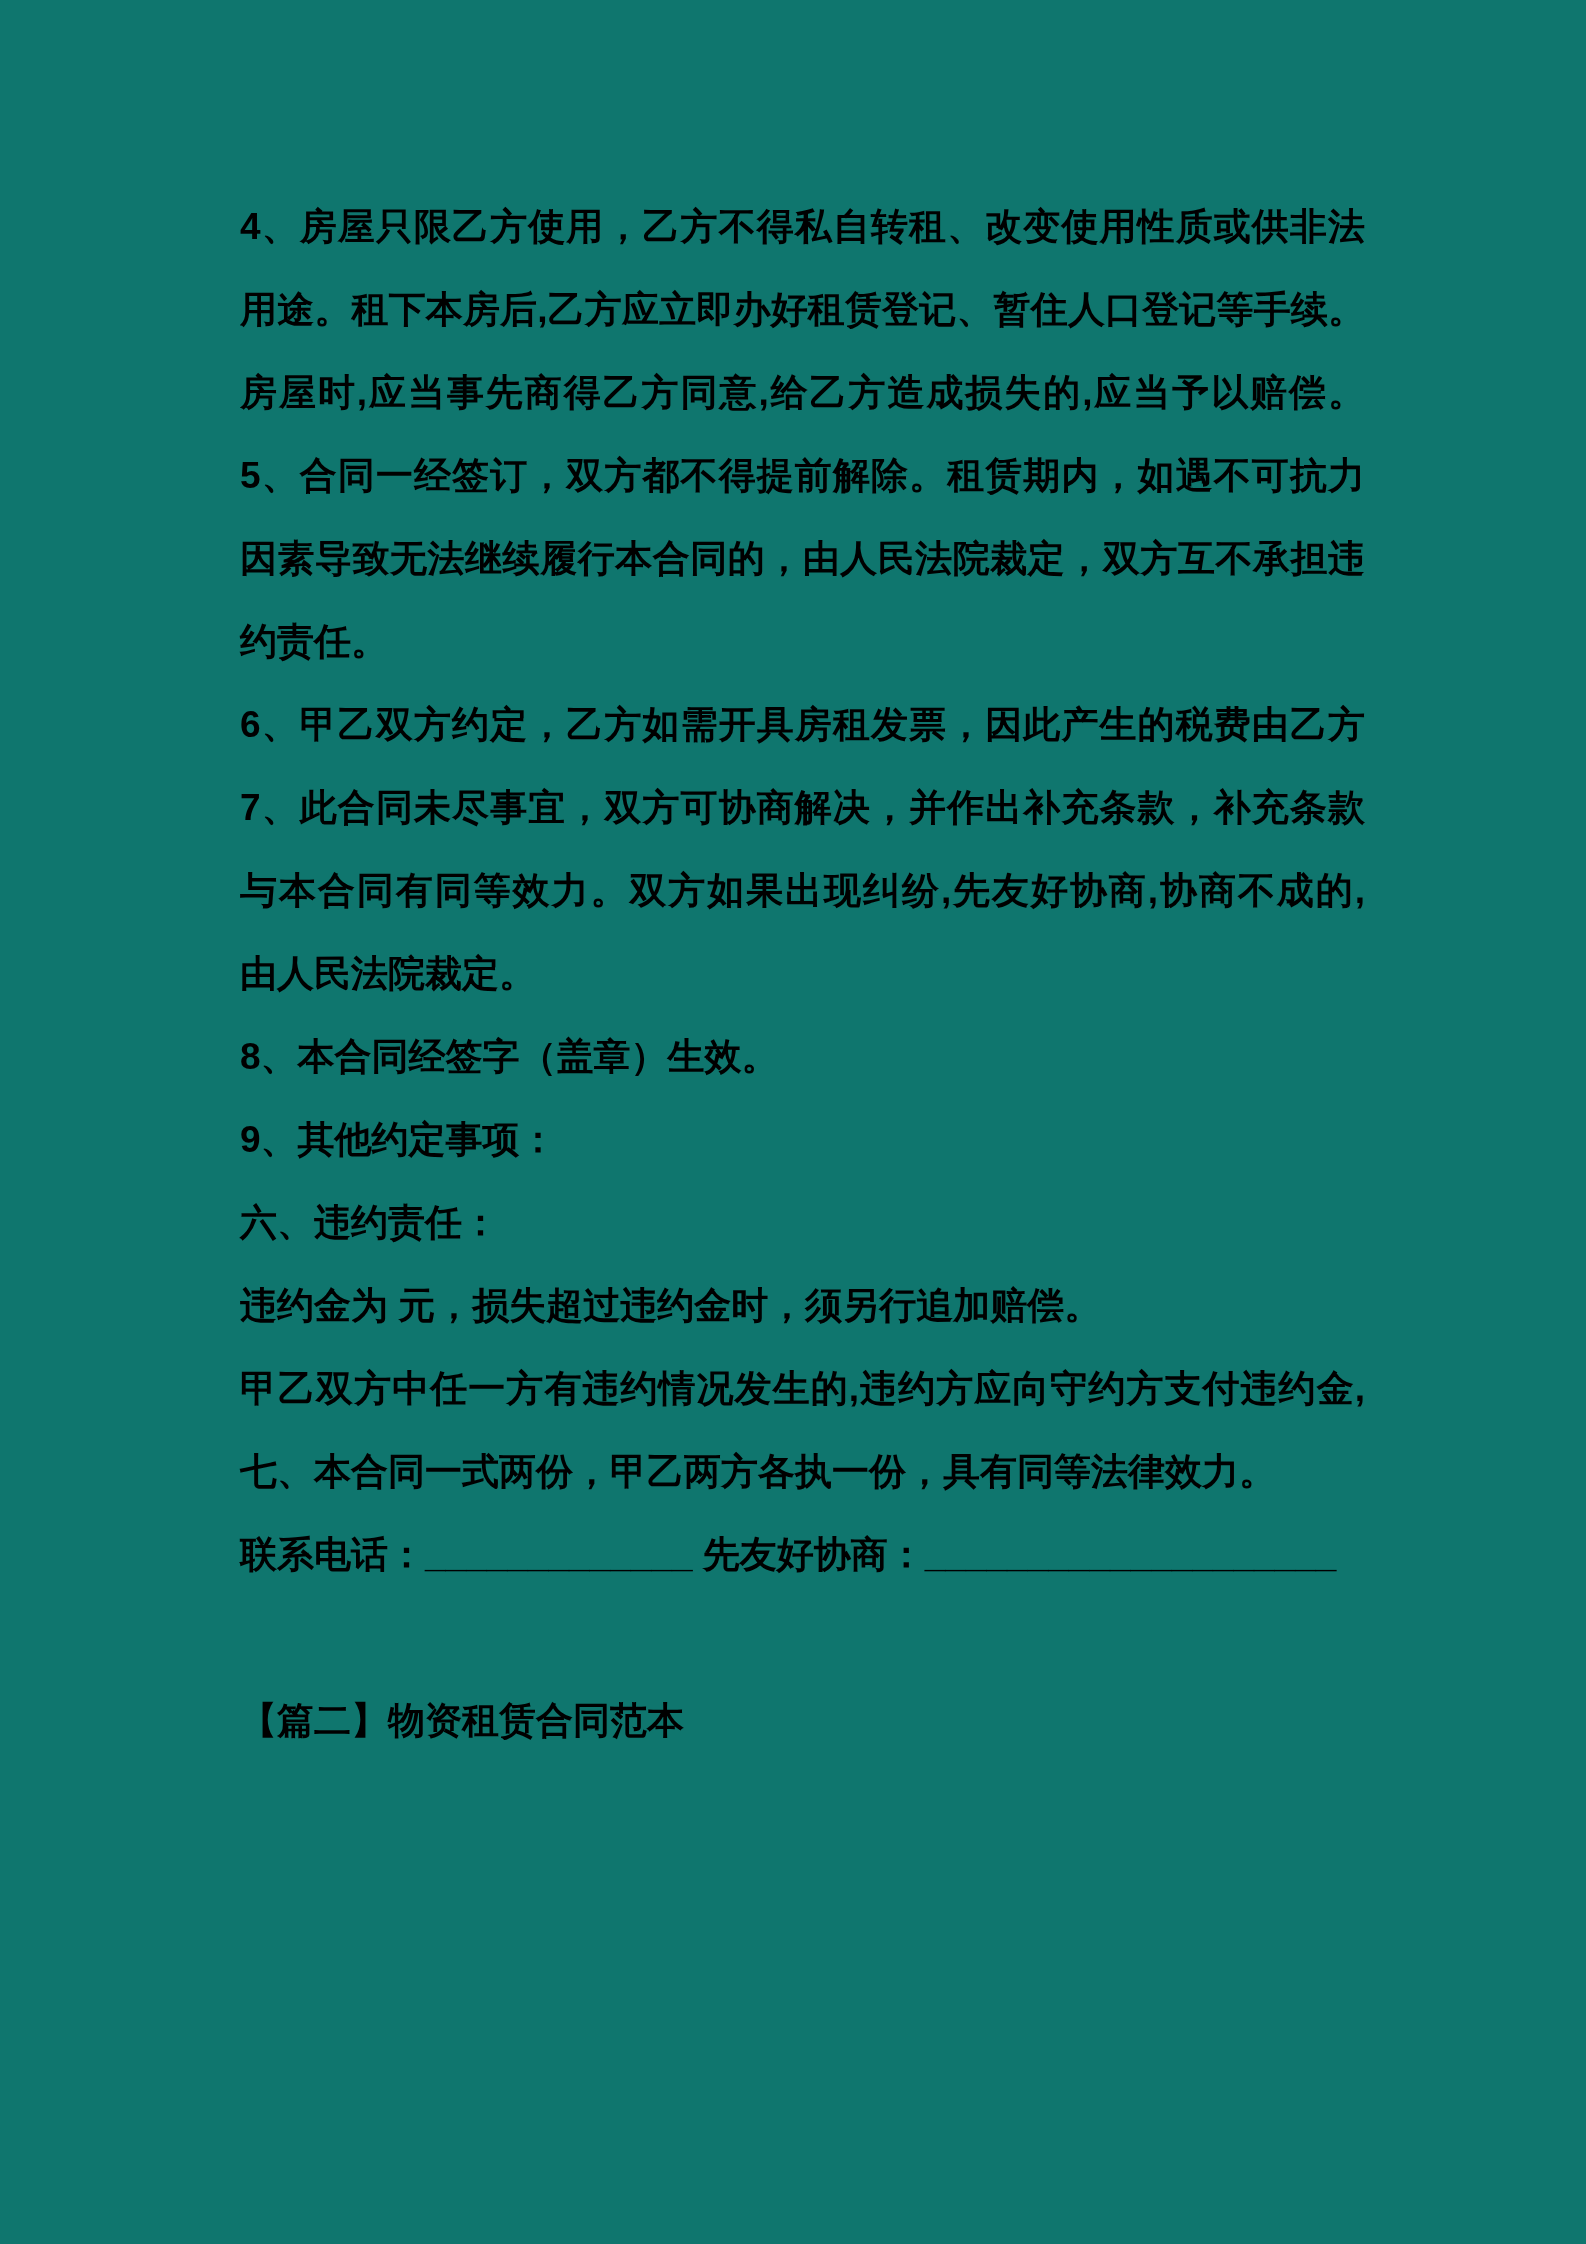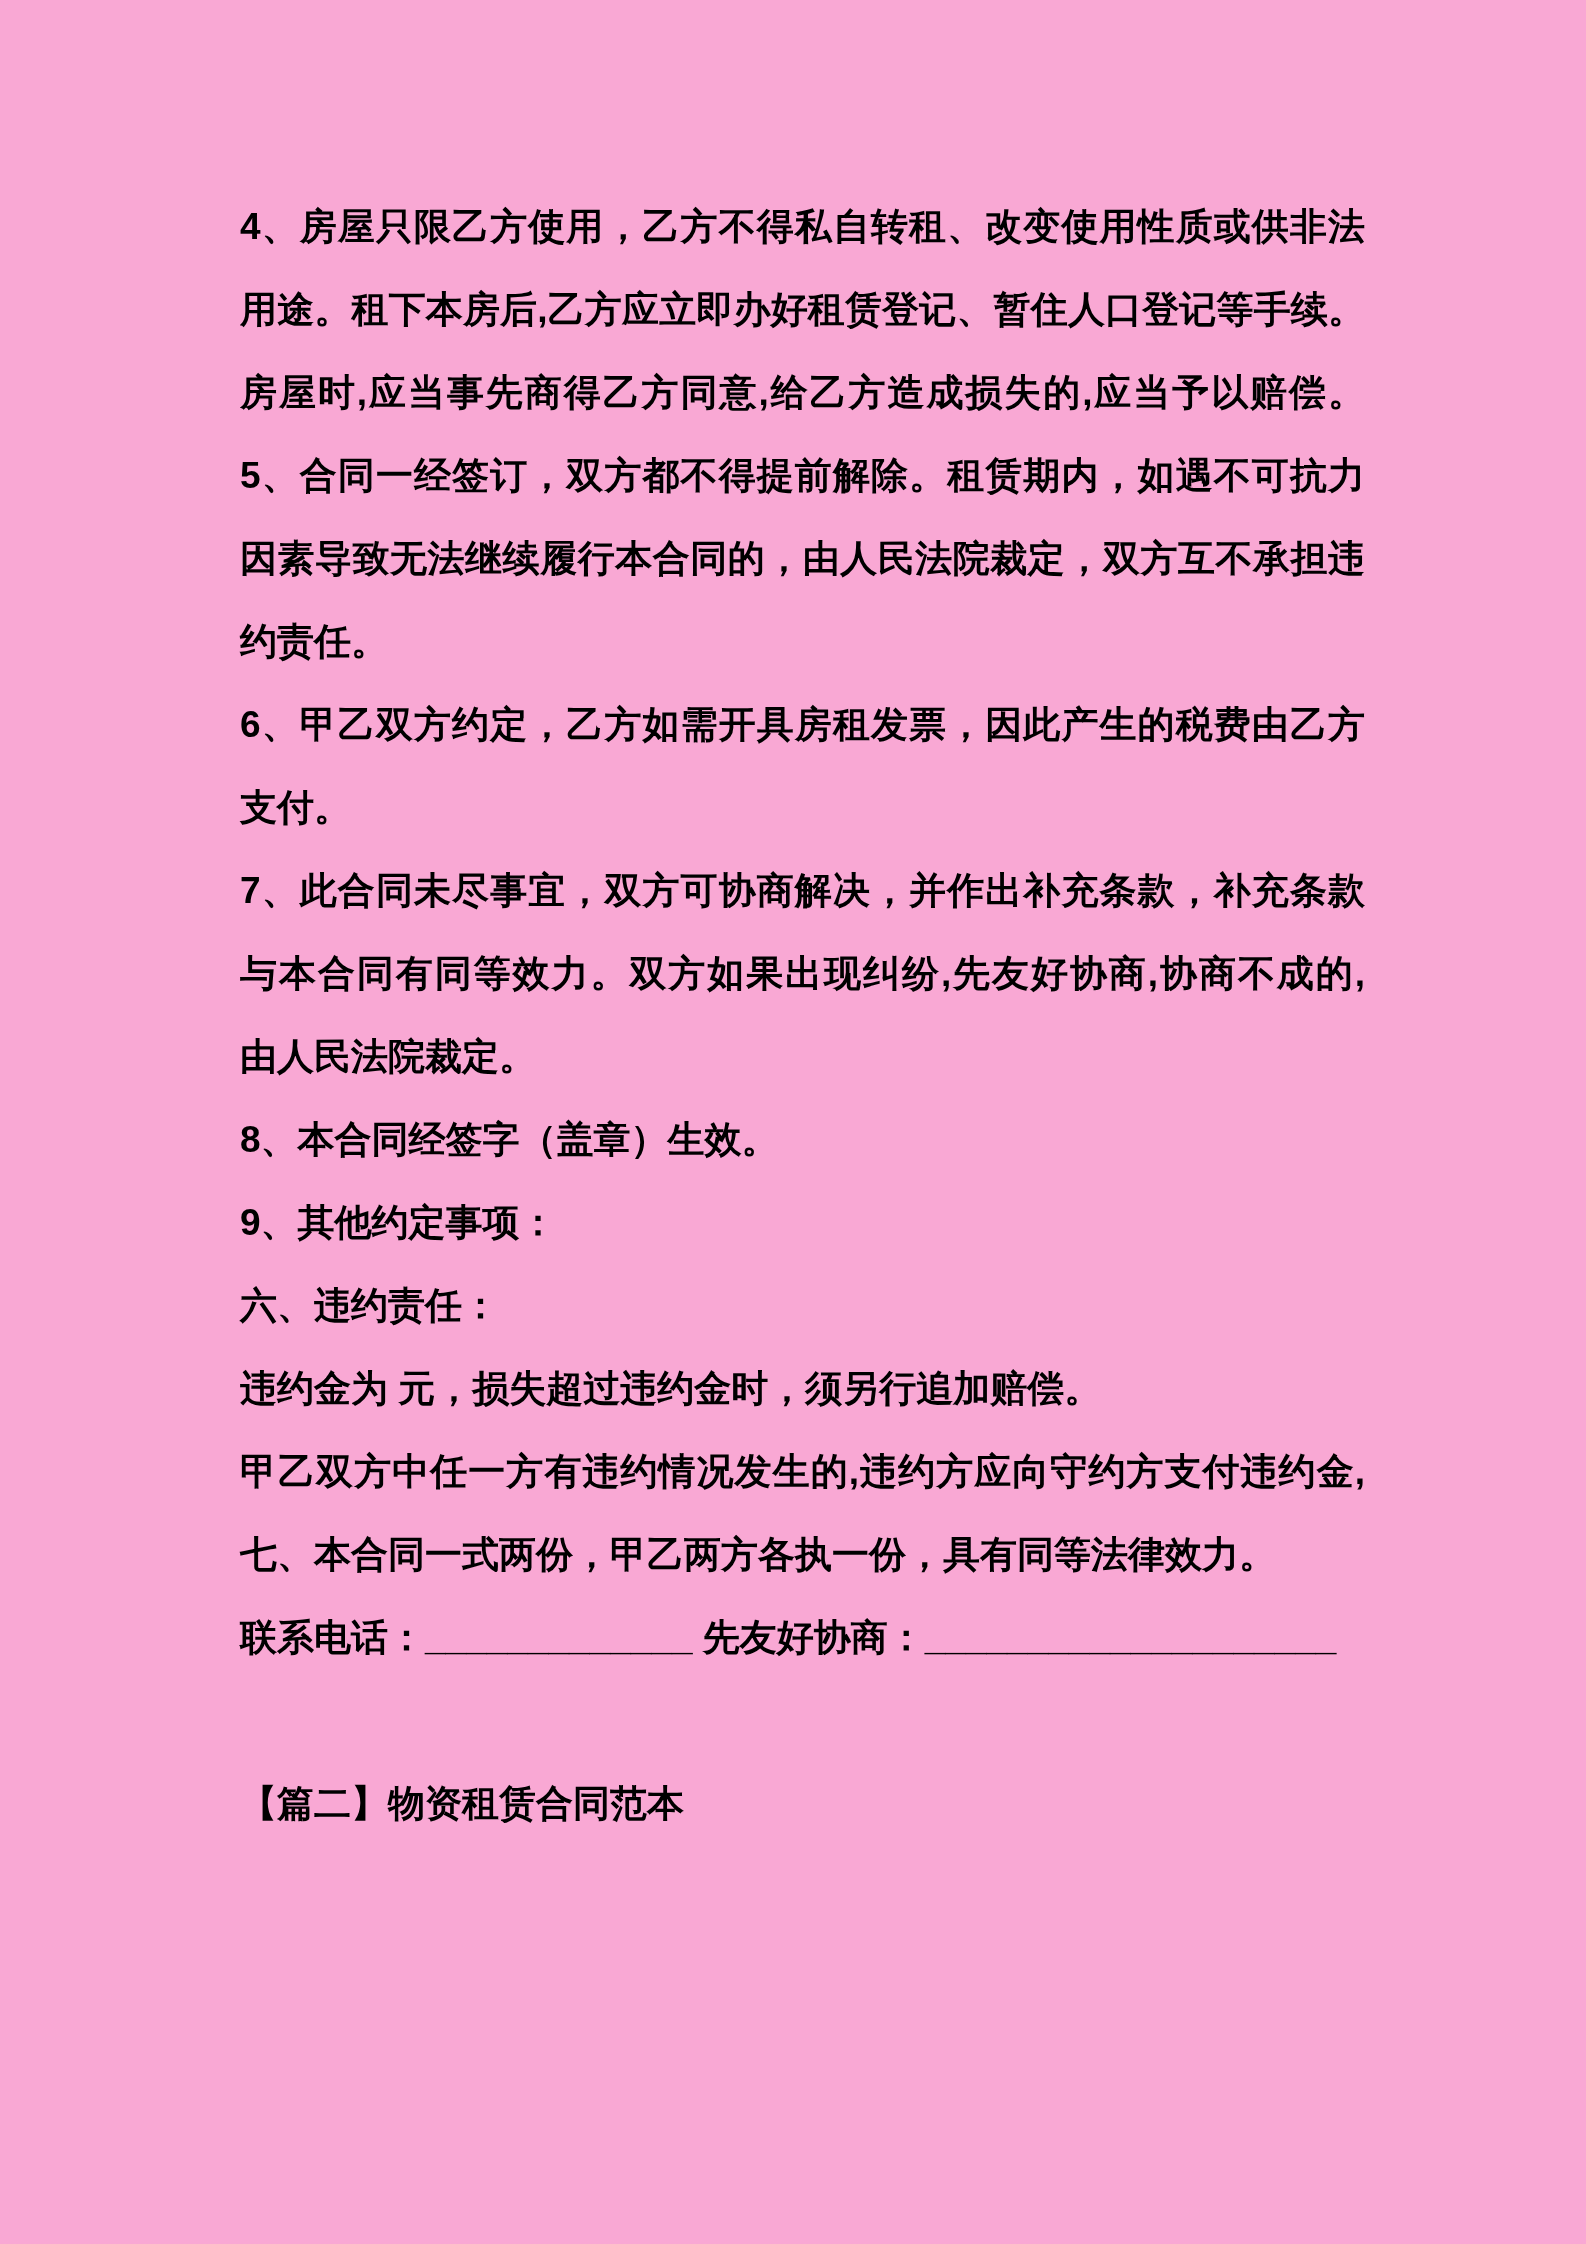--- a/index.html
+++ b/index.html
@@ -14,7 +14,7 @@
   .page {
     position: absolute;
     inset: 0;
-    background: #f9a8d4;
+    background: #0f766e;
   }
   .doc {
     position: absolute;

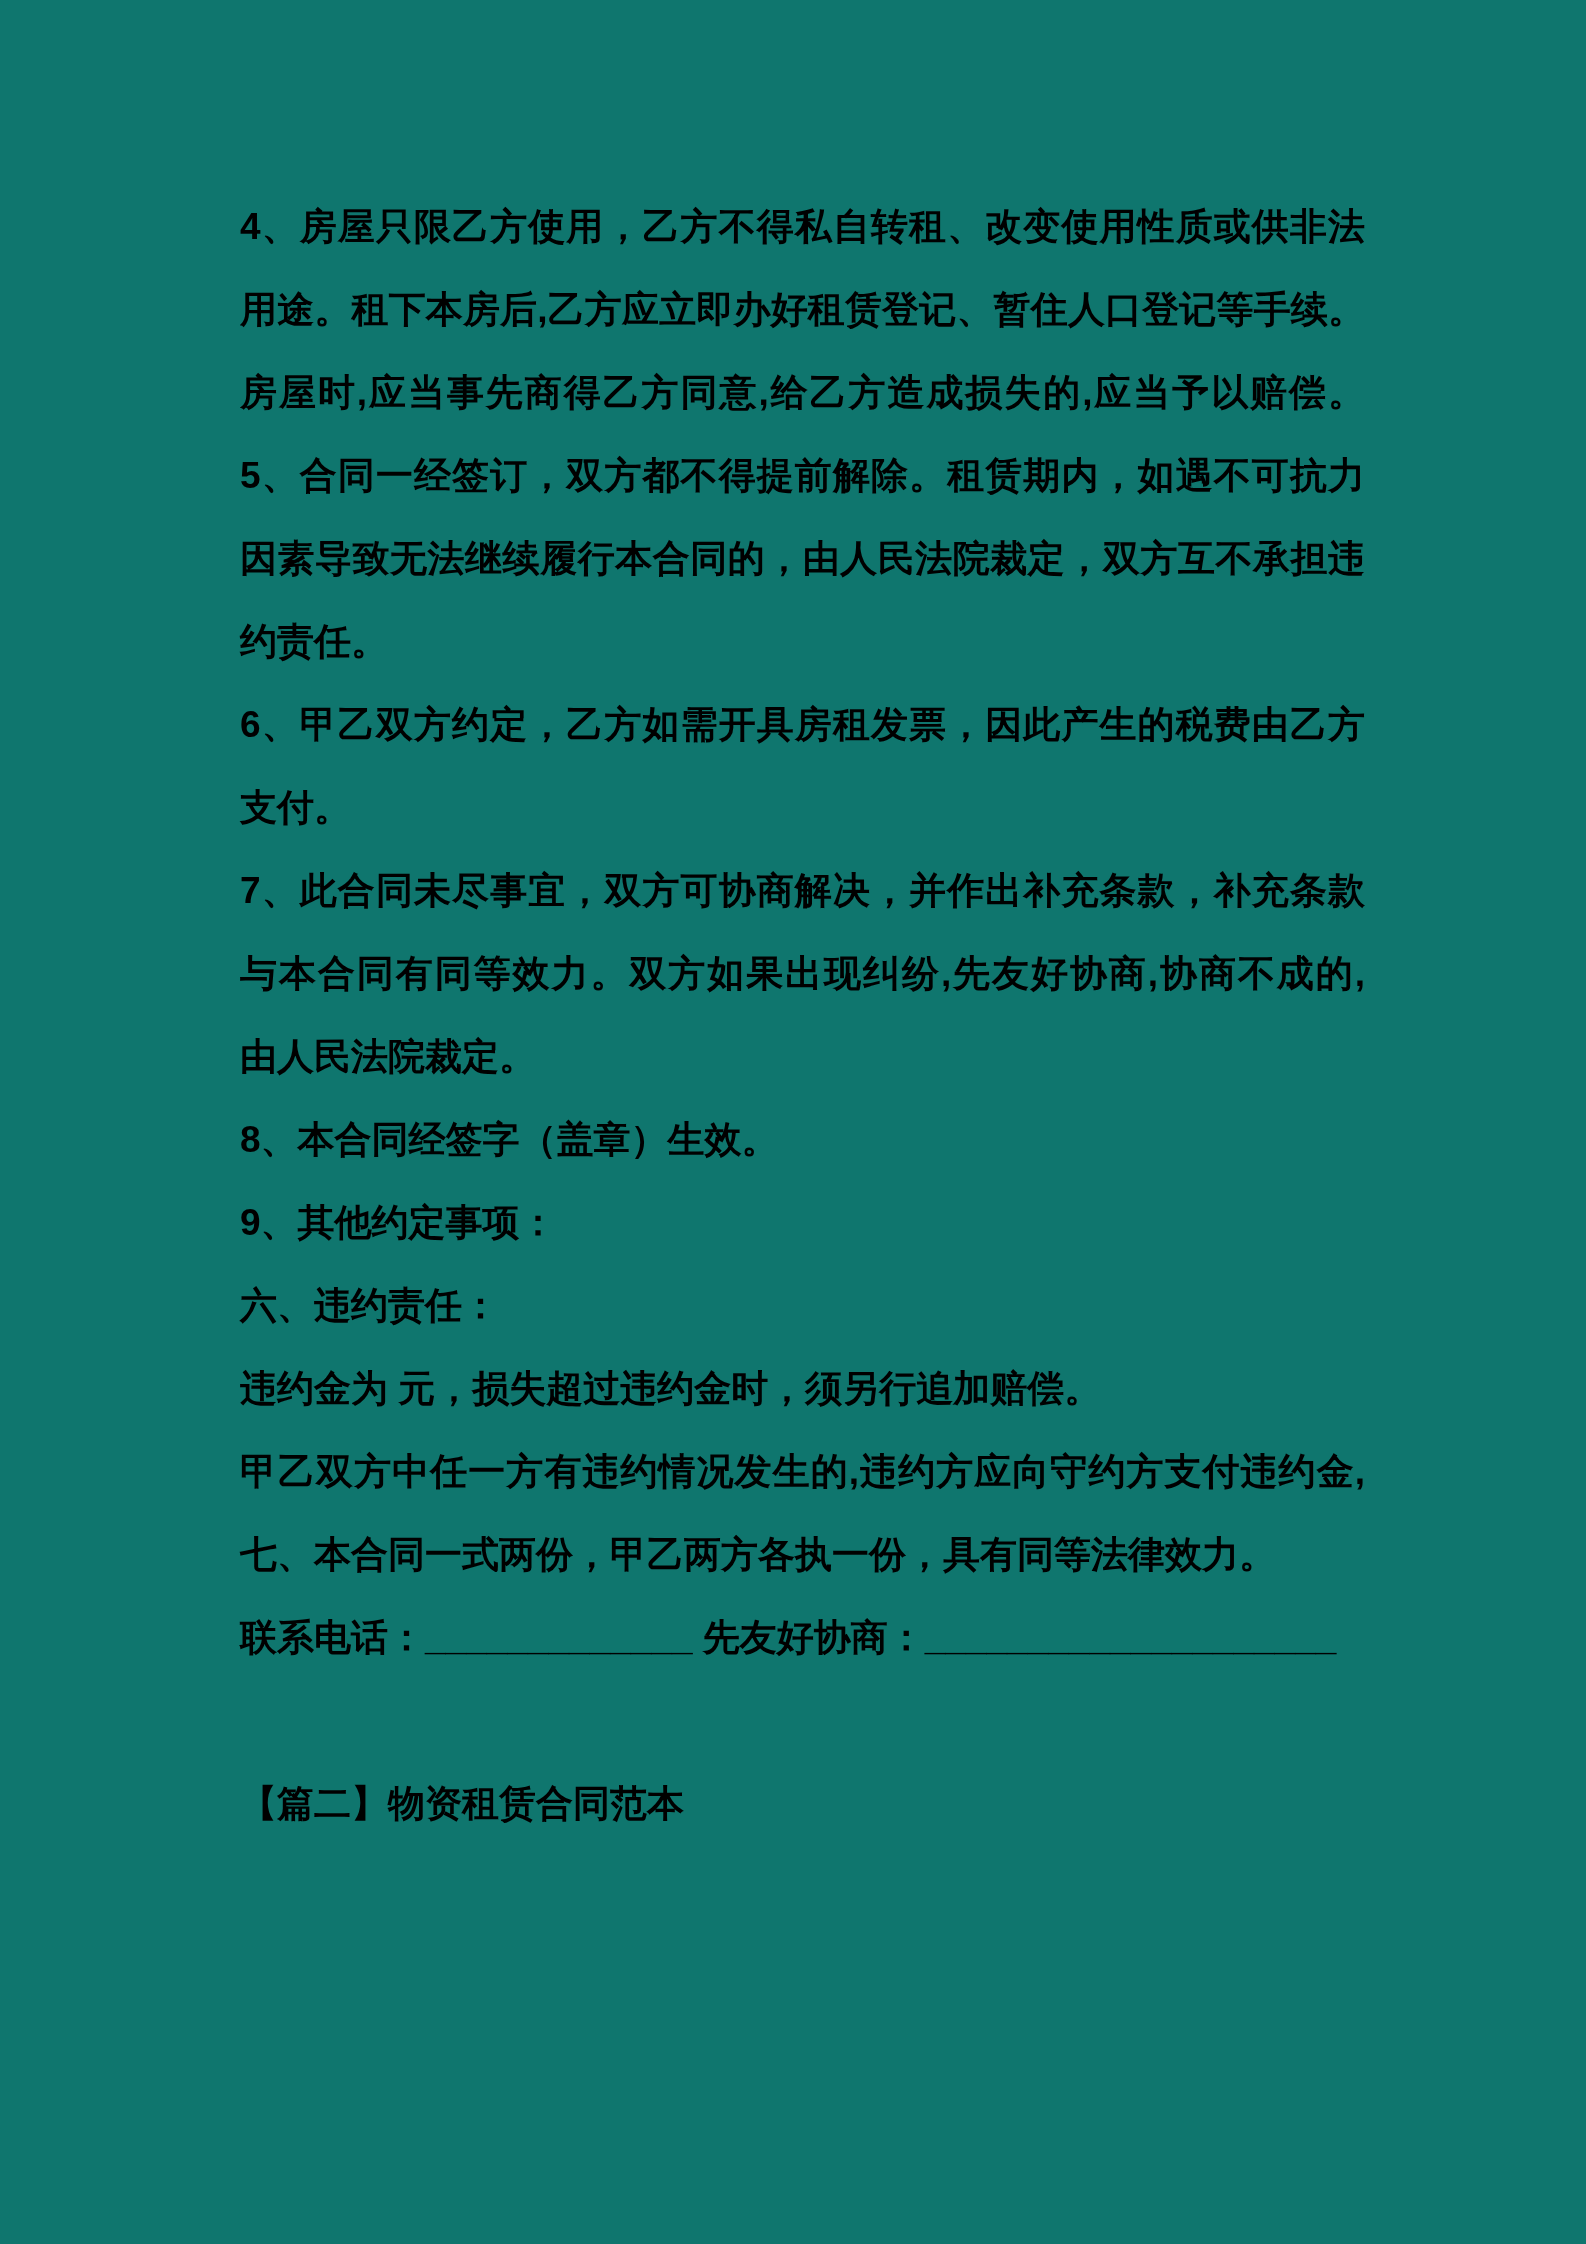--- a/index.html
+++ b/index.html
@@ -54,7 +54,6 @@
     <div class="line j">因素导致无法继续履行本合同的，由人民法院裁定，双方互不承担违</div>
     <div class="line">约责任。</div>
     <div class="line j">6、甲乙双方约定，乙方如需开具房租发票，因此产生的税费由乙方</div>
-    <div class="line">支付。</div>
     <div class="line j">7、此合同未尽事宜，双方可协商解决，并作出补充条款，补充条款</div>
     <div class="line j">与本合同有同等效力。双方如果出现纠纷,先友好协商,协商不成的,</div>
     <div class="line">由人民法院裁定。</div>

